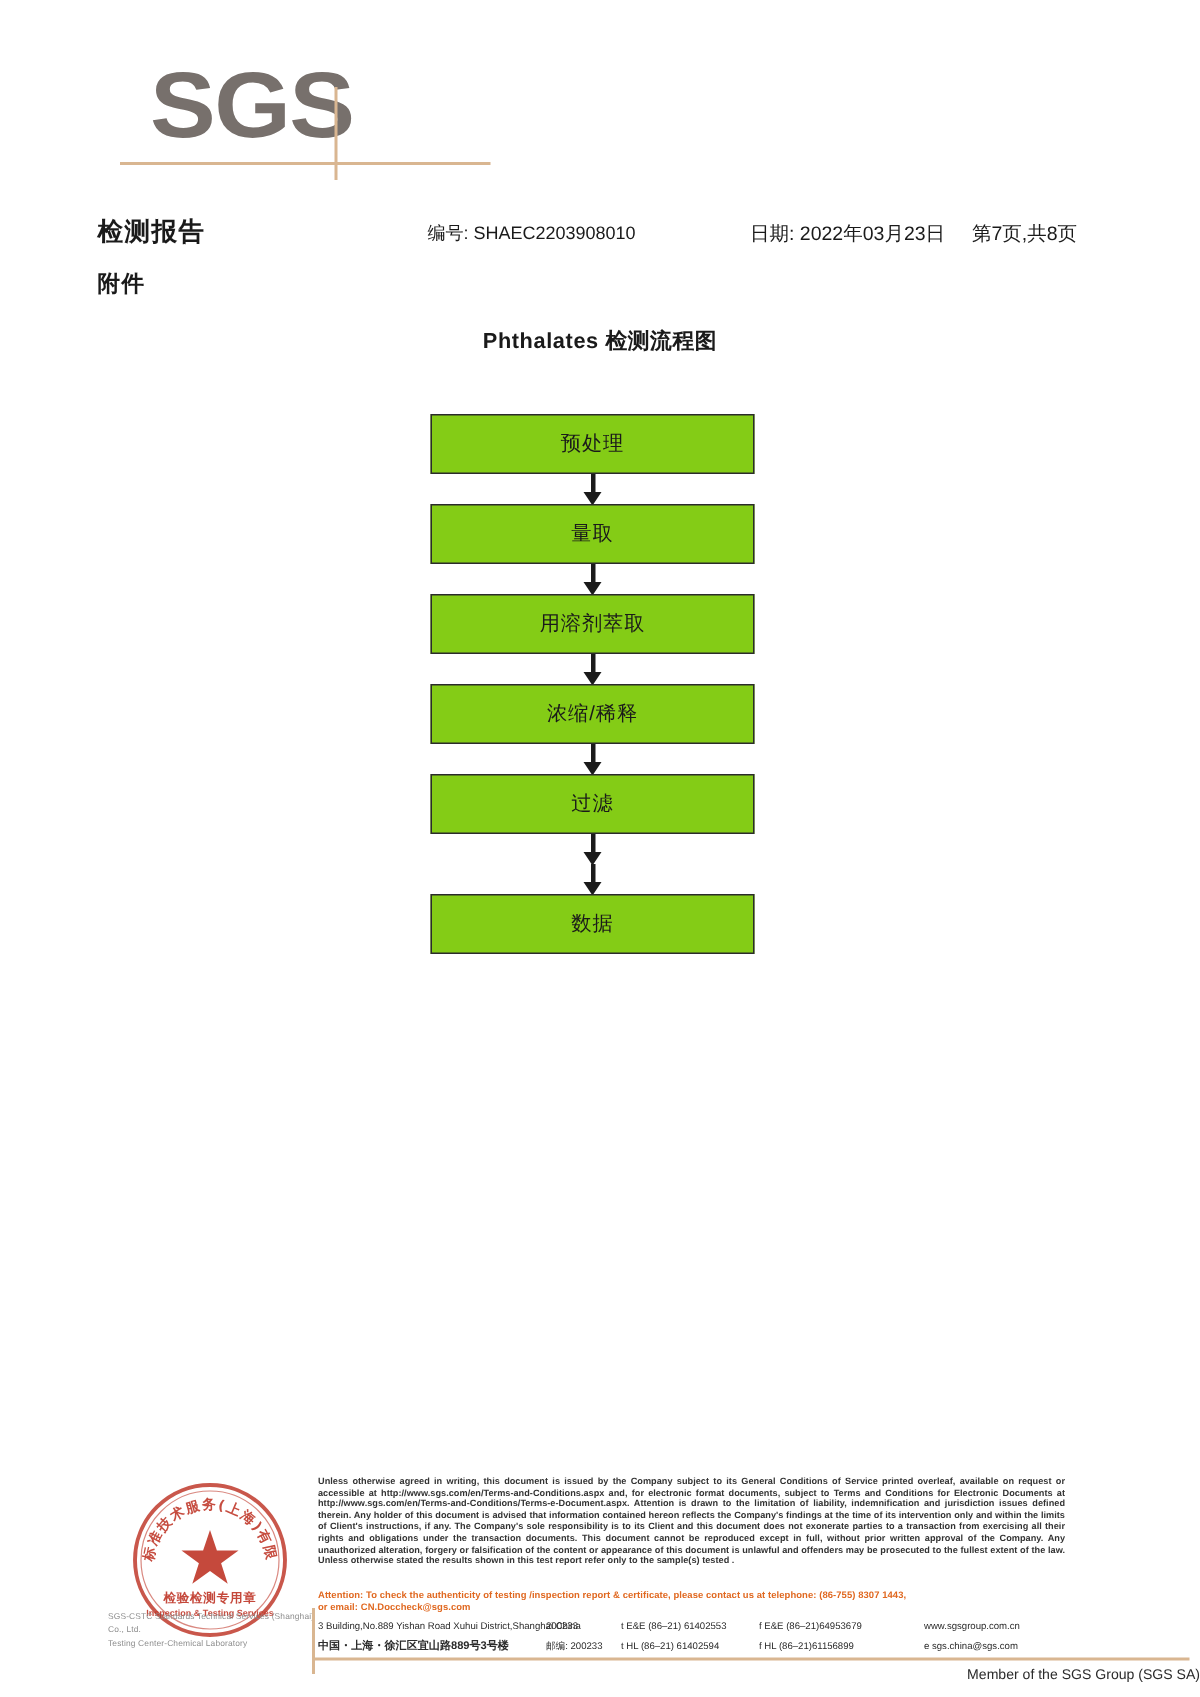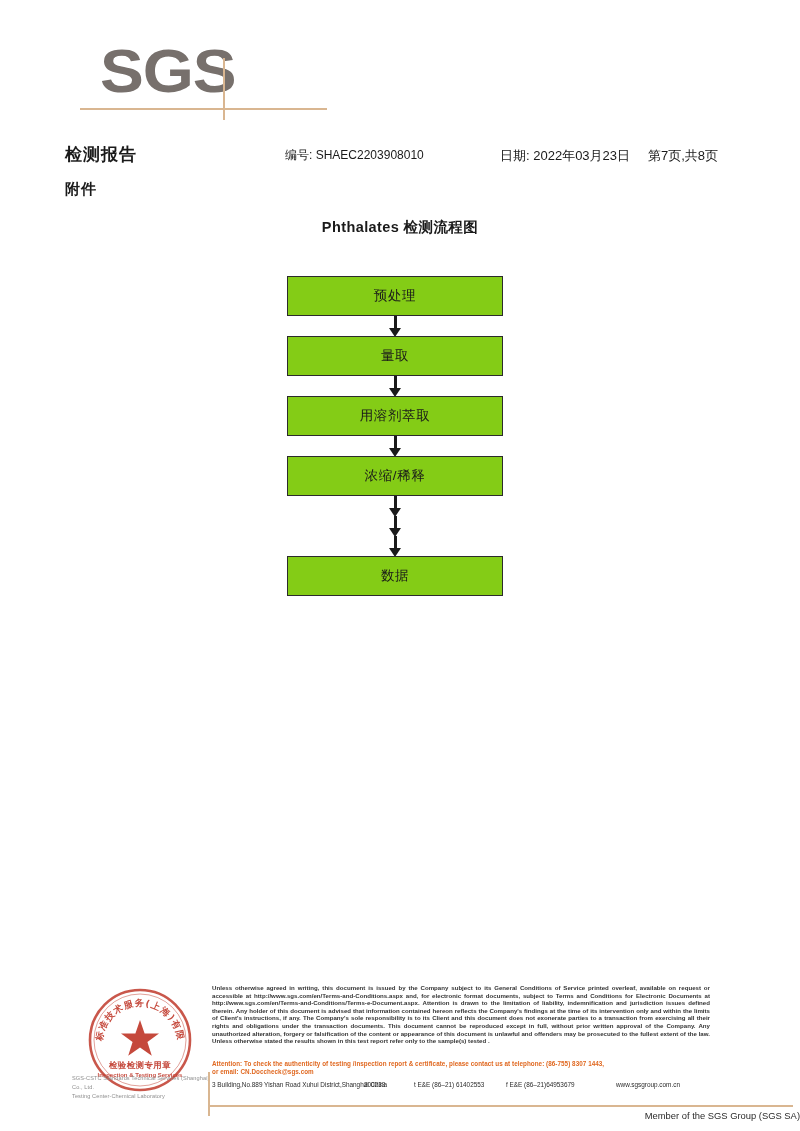--- a/index.html
+++ b/index.html
@@ -286,6 +286,7 @@
       <span class="head"></span>
     </div>
 
+  <div class="flow-node">过滤</div>
   <div class="flow-arrow">
       <span class="shaft"></span>
       <span class="head"></span>

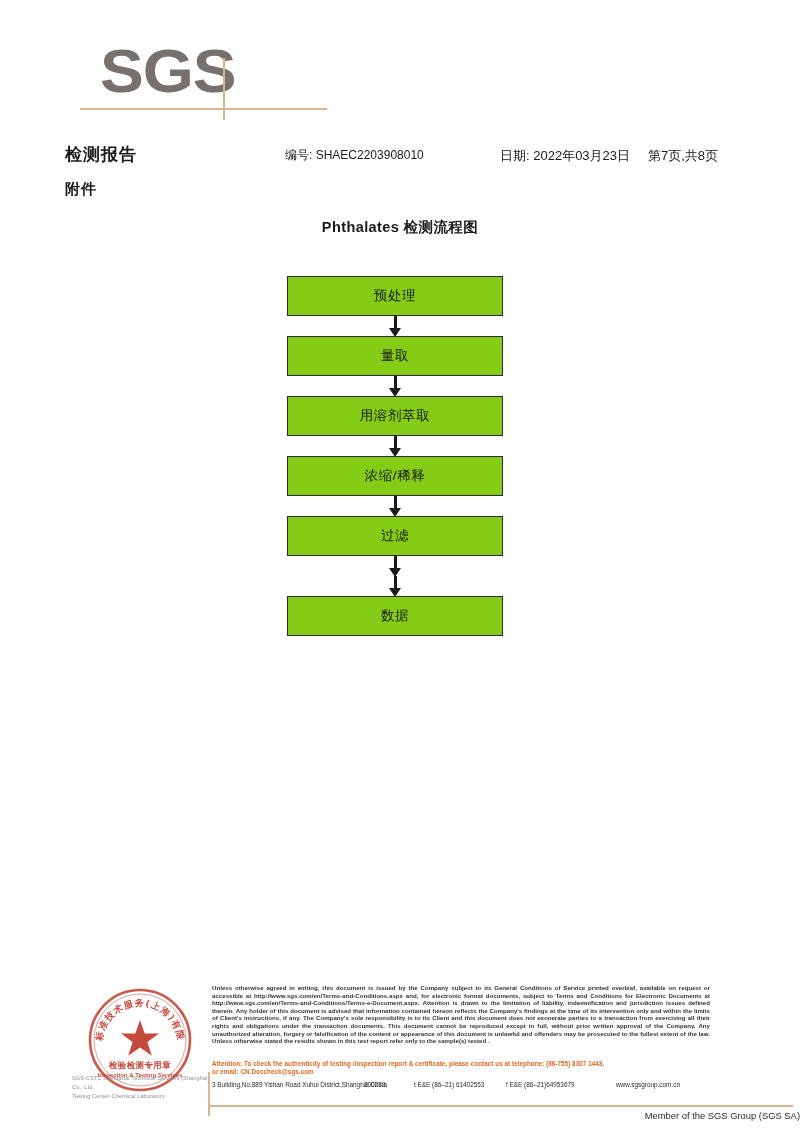--- a/index.html
+++ b/index.html
@@ -339,6 +339,13 @@
     <span class="addr-c4">f E&amp;E (86–21)64953679</span>
     <span class="addr-c5">www.sgsgroup.com.cn</span>
   </div>
+  <div class="addr-row">
+    <span class="addr-c1 addr-cn">中国・上海・徐汇区宜山路889号3号楼</span>
+    <span class="addr-c2">邮编: 200233</span>
+    <span class="addr-c3">t HL (86–21) 61402594</span>
+    <span class="addr-c4">f HL (86–21)61156899</span>
+    <span class="addr-c5">e sgs.china@sgs.com</span>
+  </div>
 </div>
 
 <div class="member">Member of the SGS Group (SGS SA)</div>

